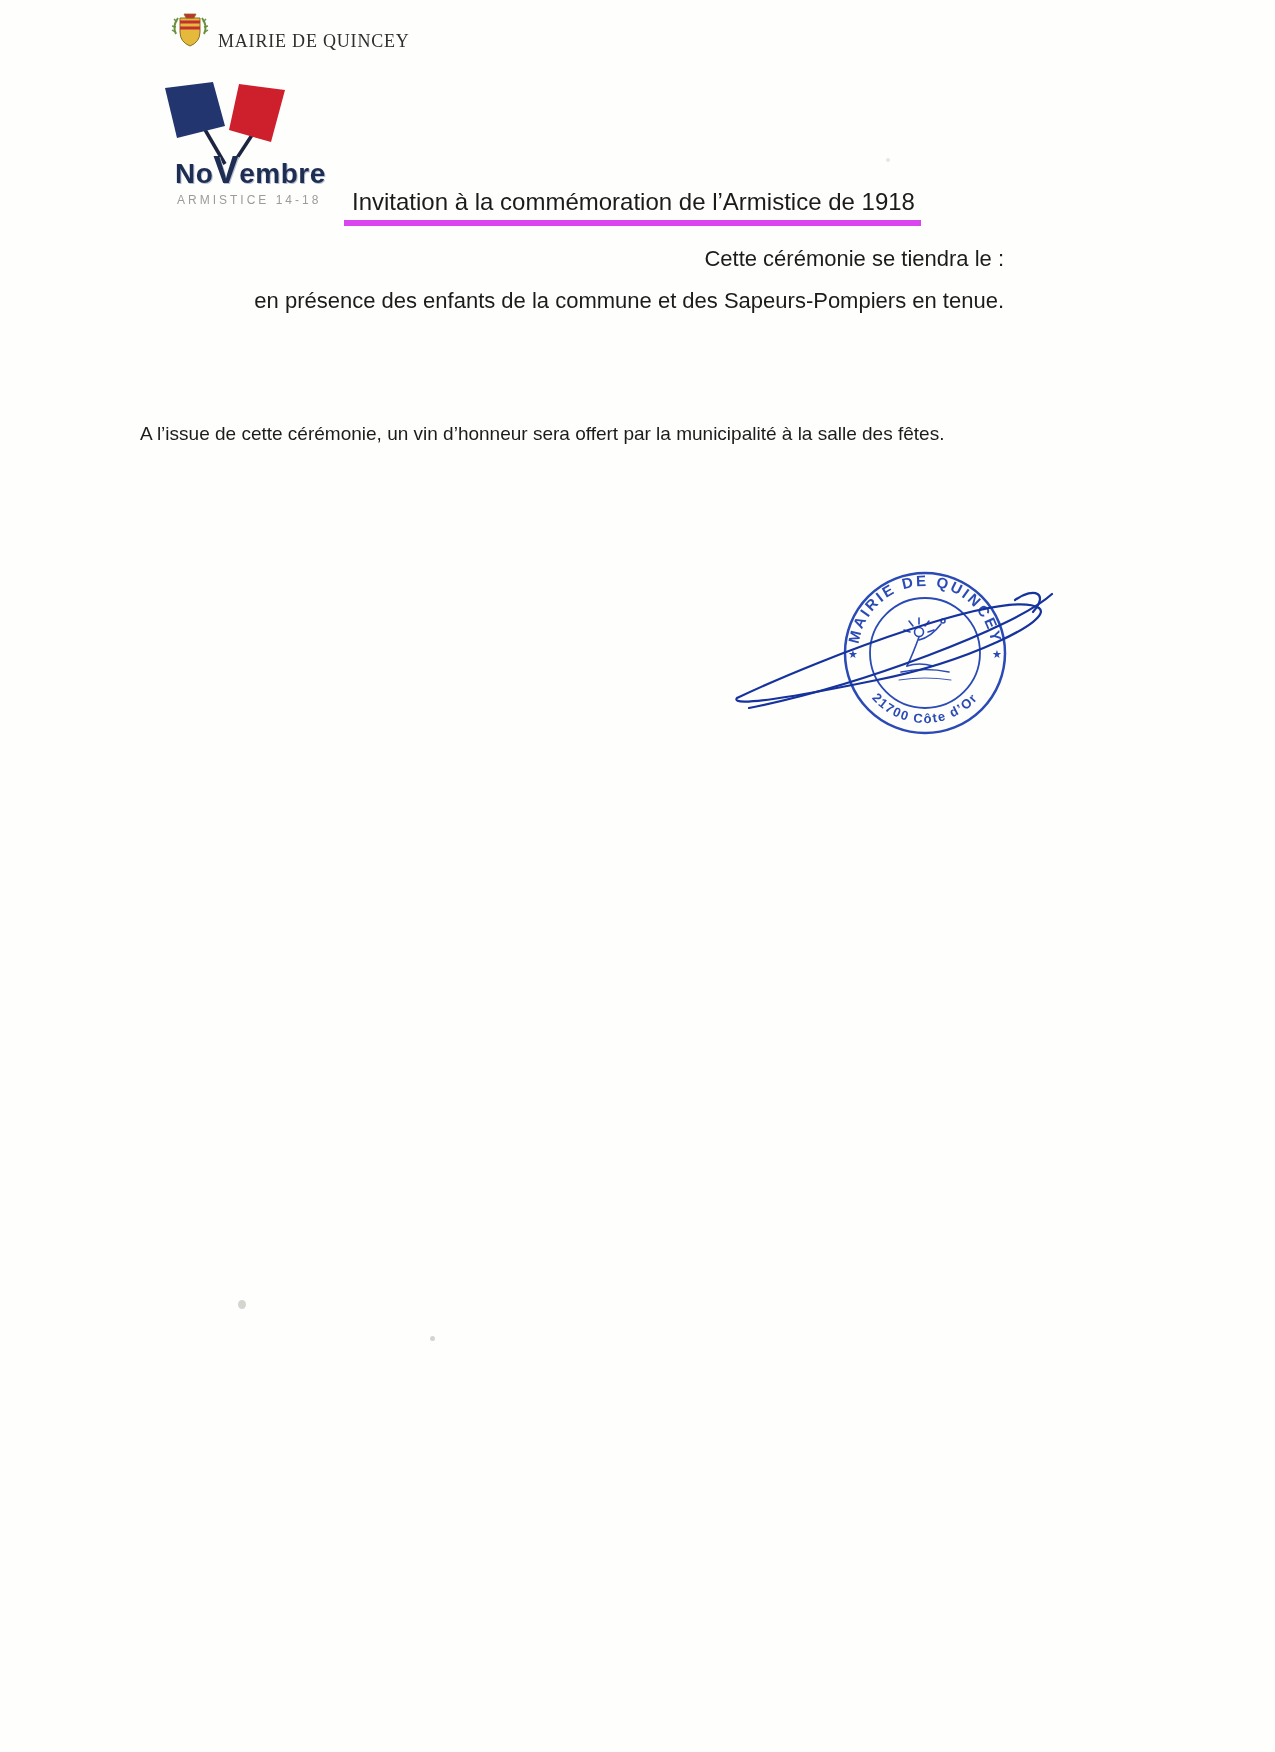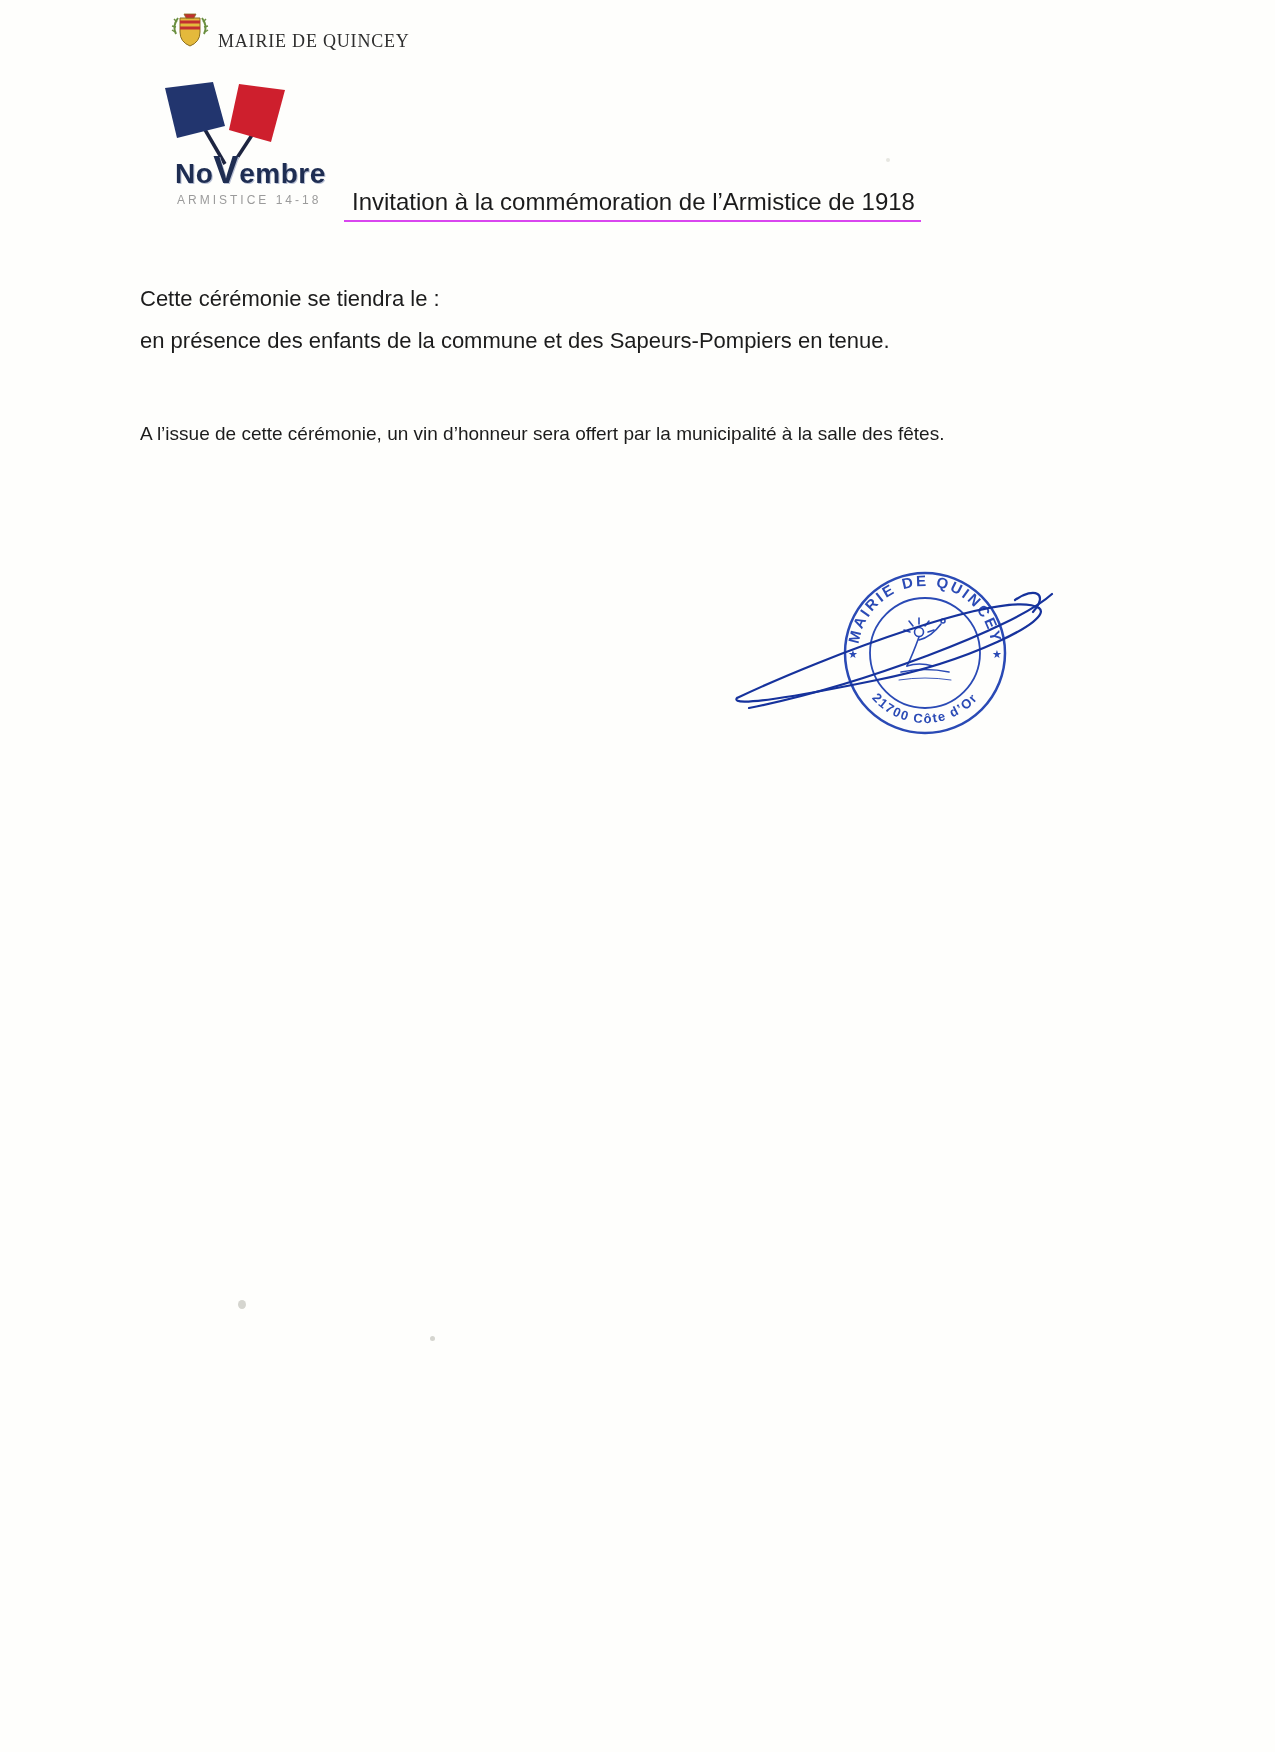--- a/index.html
+++ b/index.html
@@ -68,7 +68,7 @@
     font-size: 24px;
     font-weight: normal;
     color: #1b1b1b;
-    border-bottom: 2px solid #d946ef;
+    border-bottom: 6px solid #d946ef;
     padding: 0 6px 4px 8px;
     white-space: nowrap;
   }

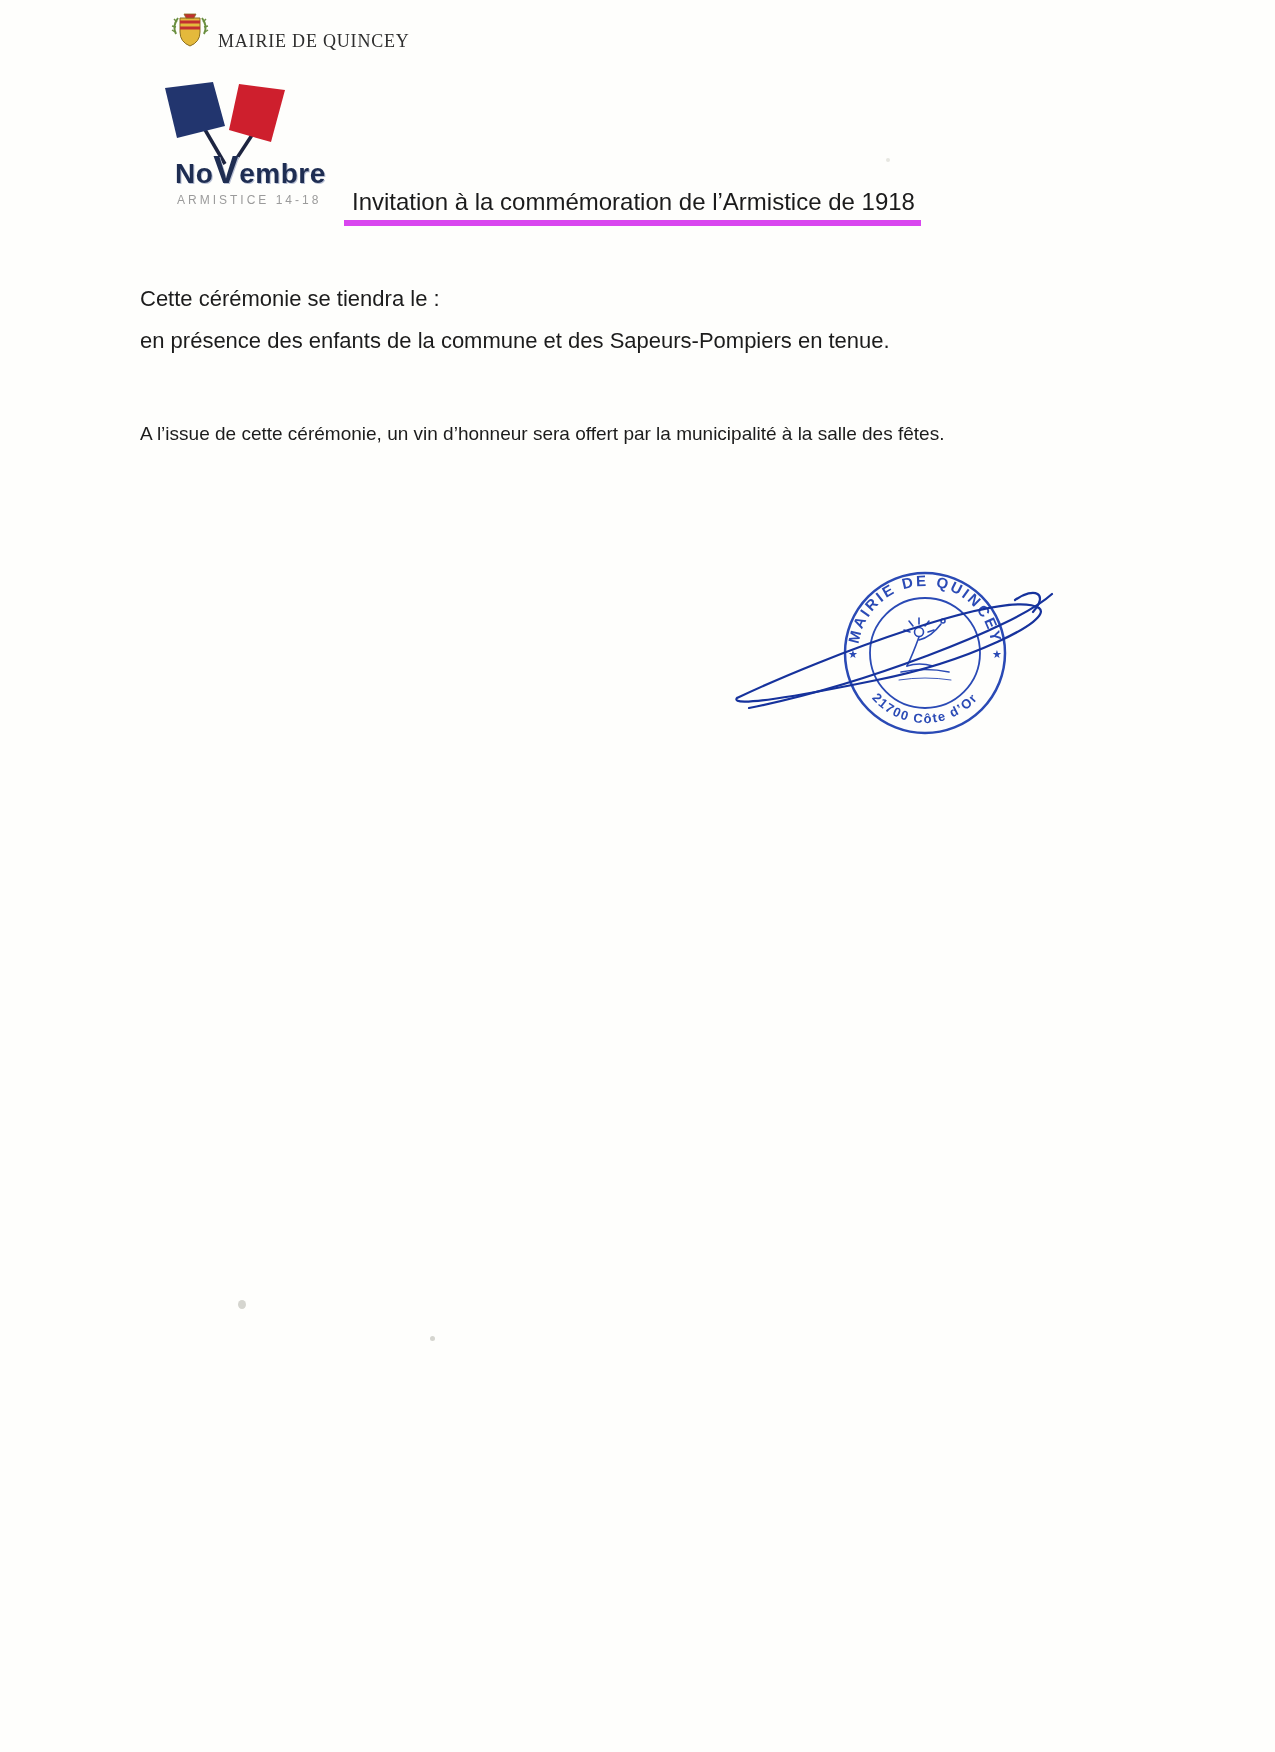--- a/index.html
+++ b/index.html
@@ -79,8 +79,7 @@
     left: 140px;
     top: 246px;
     width: 864px;
-    text-align: left;
-    margin-top: 40px;
+    text-align: right;
   }
   .center-block .intro-line {
     font-size: 22px;

